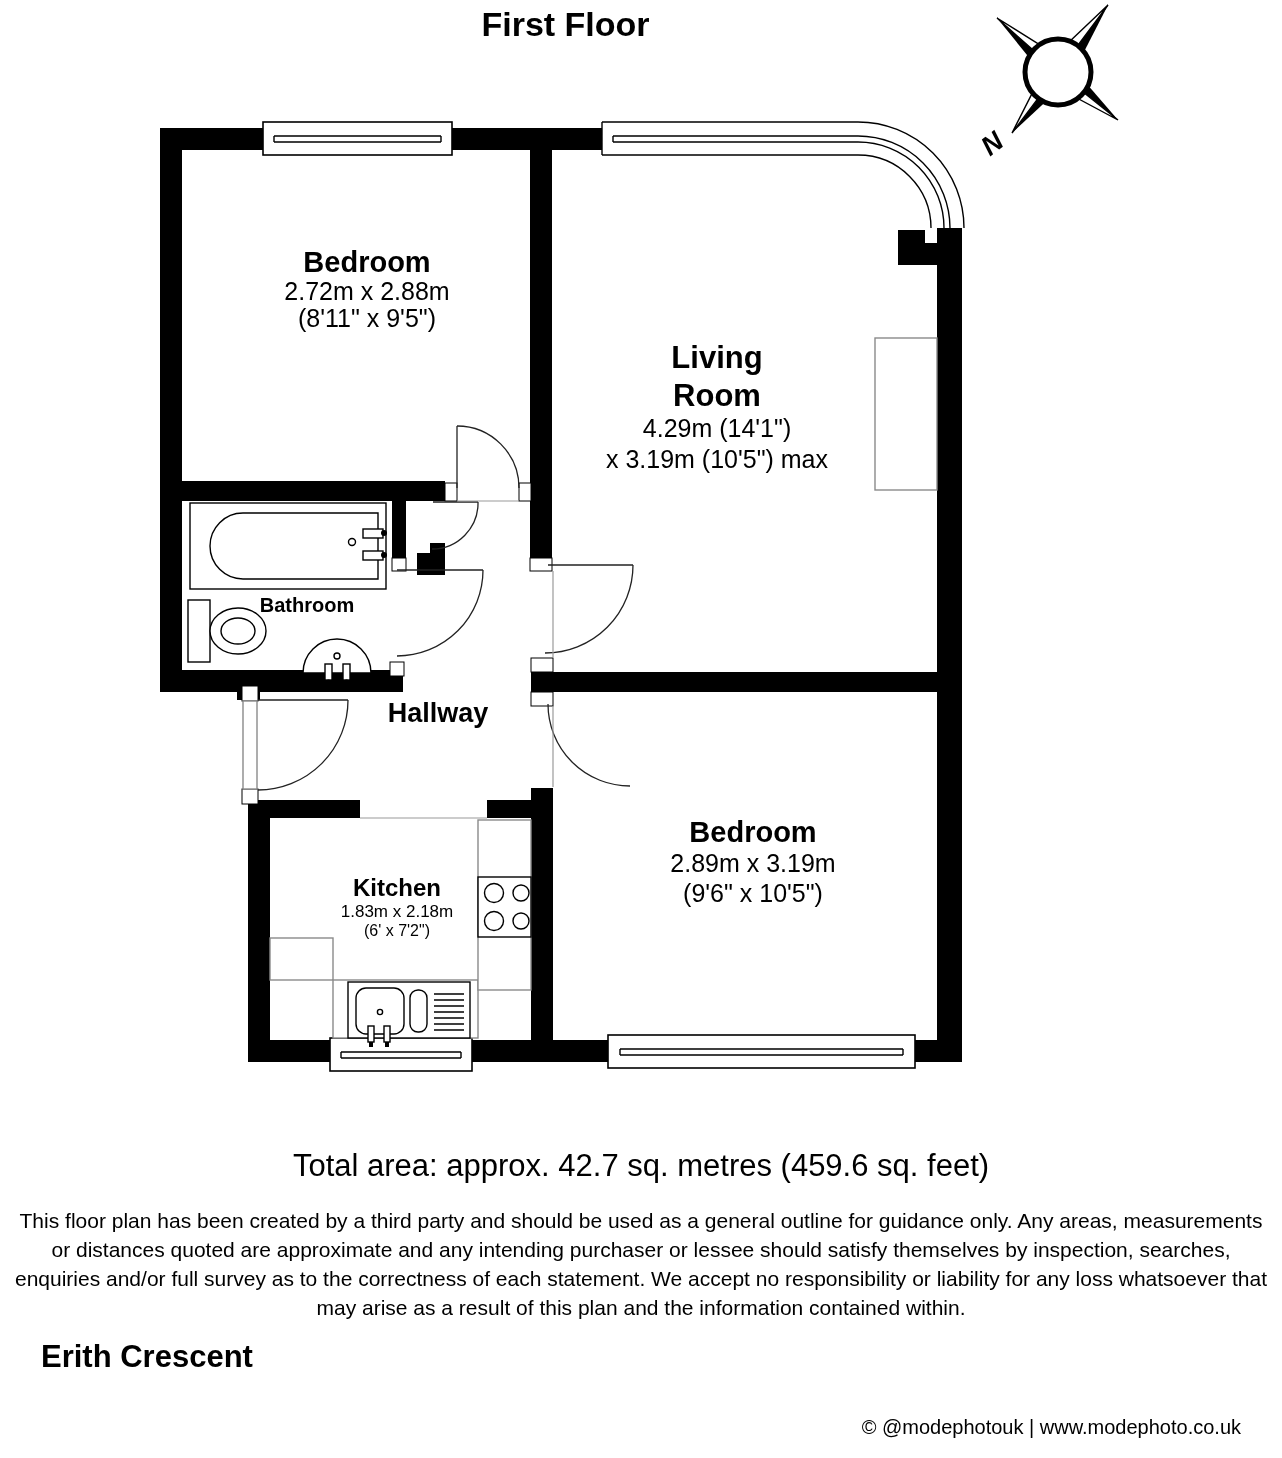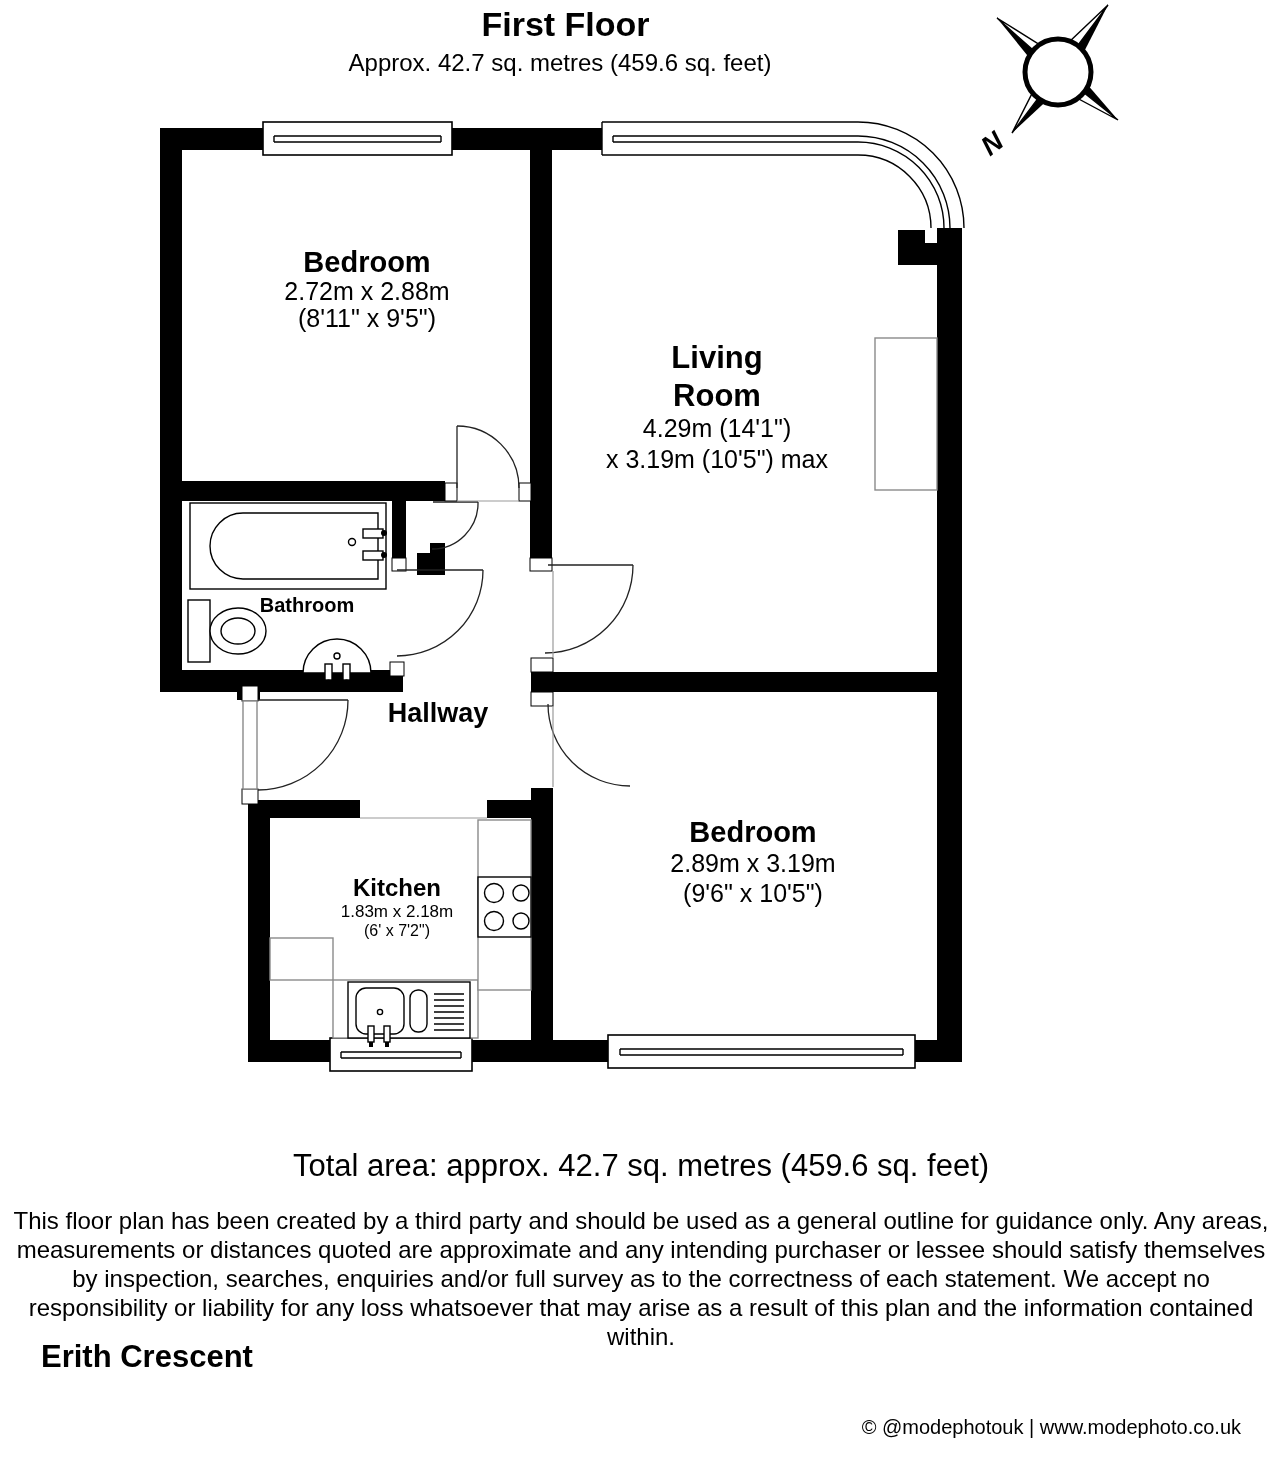--- a/index.html
+++ b/index.html
@@ -29,7 +29,6 @@
 
 <div class="abs" id="header">
   <div class="title">First Floor</div>
-  <div class="subtitle">Approx. 42.7 sq. metres (459.6 sq. feet)</div>
 </div>
 
 <svg class="abs" id="plan-svg" viewBox="0 0 1282 1458" xmlns="http://www.w3.org/2000/svg">

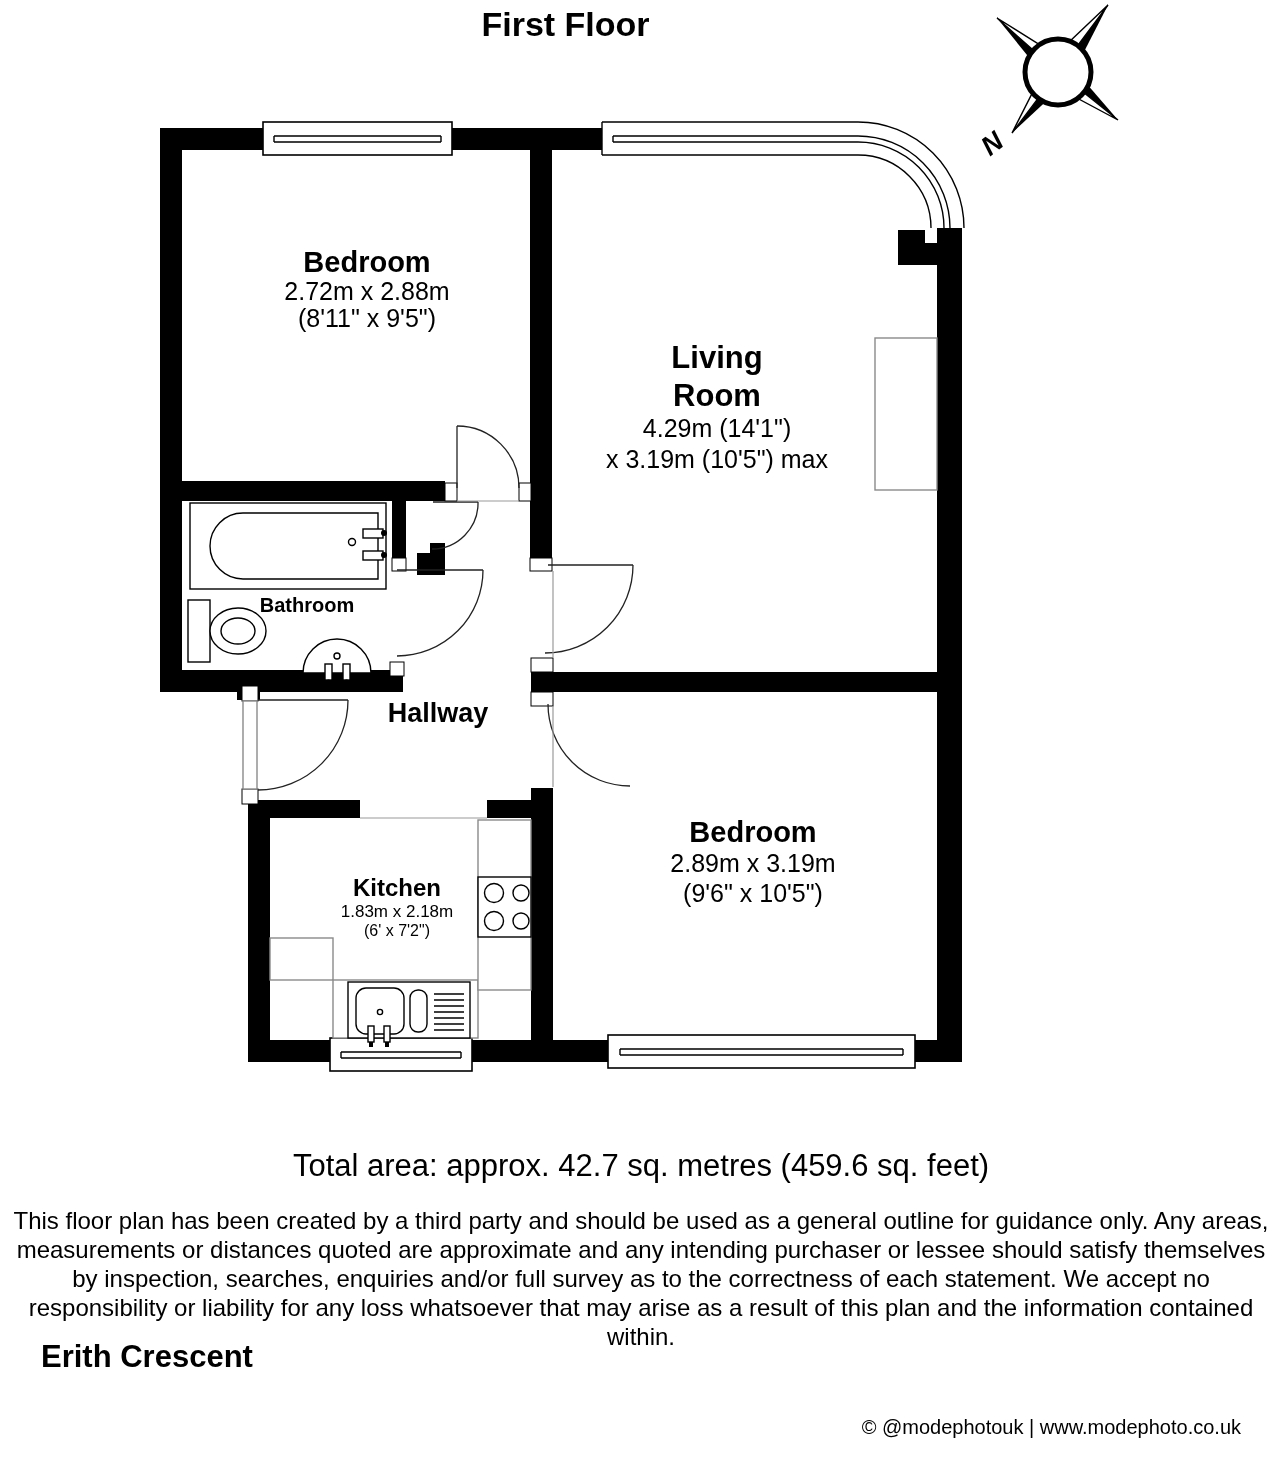--- a/index.html
+++ b/index.html
@@ -20,7 +20,7 @@
   .roomname{font-family:"Liberation Sans",sans-serif;font-weight:bold;fill:#000;}
   .roomdim{font-family:"Liberation Sans",sans-serif;fill:#000;}
   #total{left:0;top:1148px;width:1282px;text-align:center;font-size:31px;}
-  #disclaimer{left:8px;top:1206px;width:1266px;text-align:center;font-size:24px;line-height:29px;}
+  #disclaimer{left:8px;top:1206px;width:1266px;text-align:center;font-size:21px;line-height:29px;}
   #credits{left:41px;top:1413px;width:1200px;text-align:right;font-size:20px;line-height:29px;}
   #address{left:41px;top:1339px;width:1200px;font-size:31px;font-weight:bold;}
 </style>

